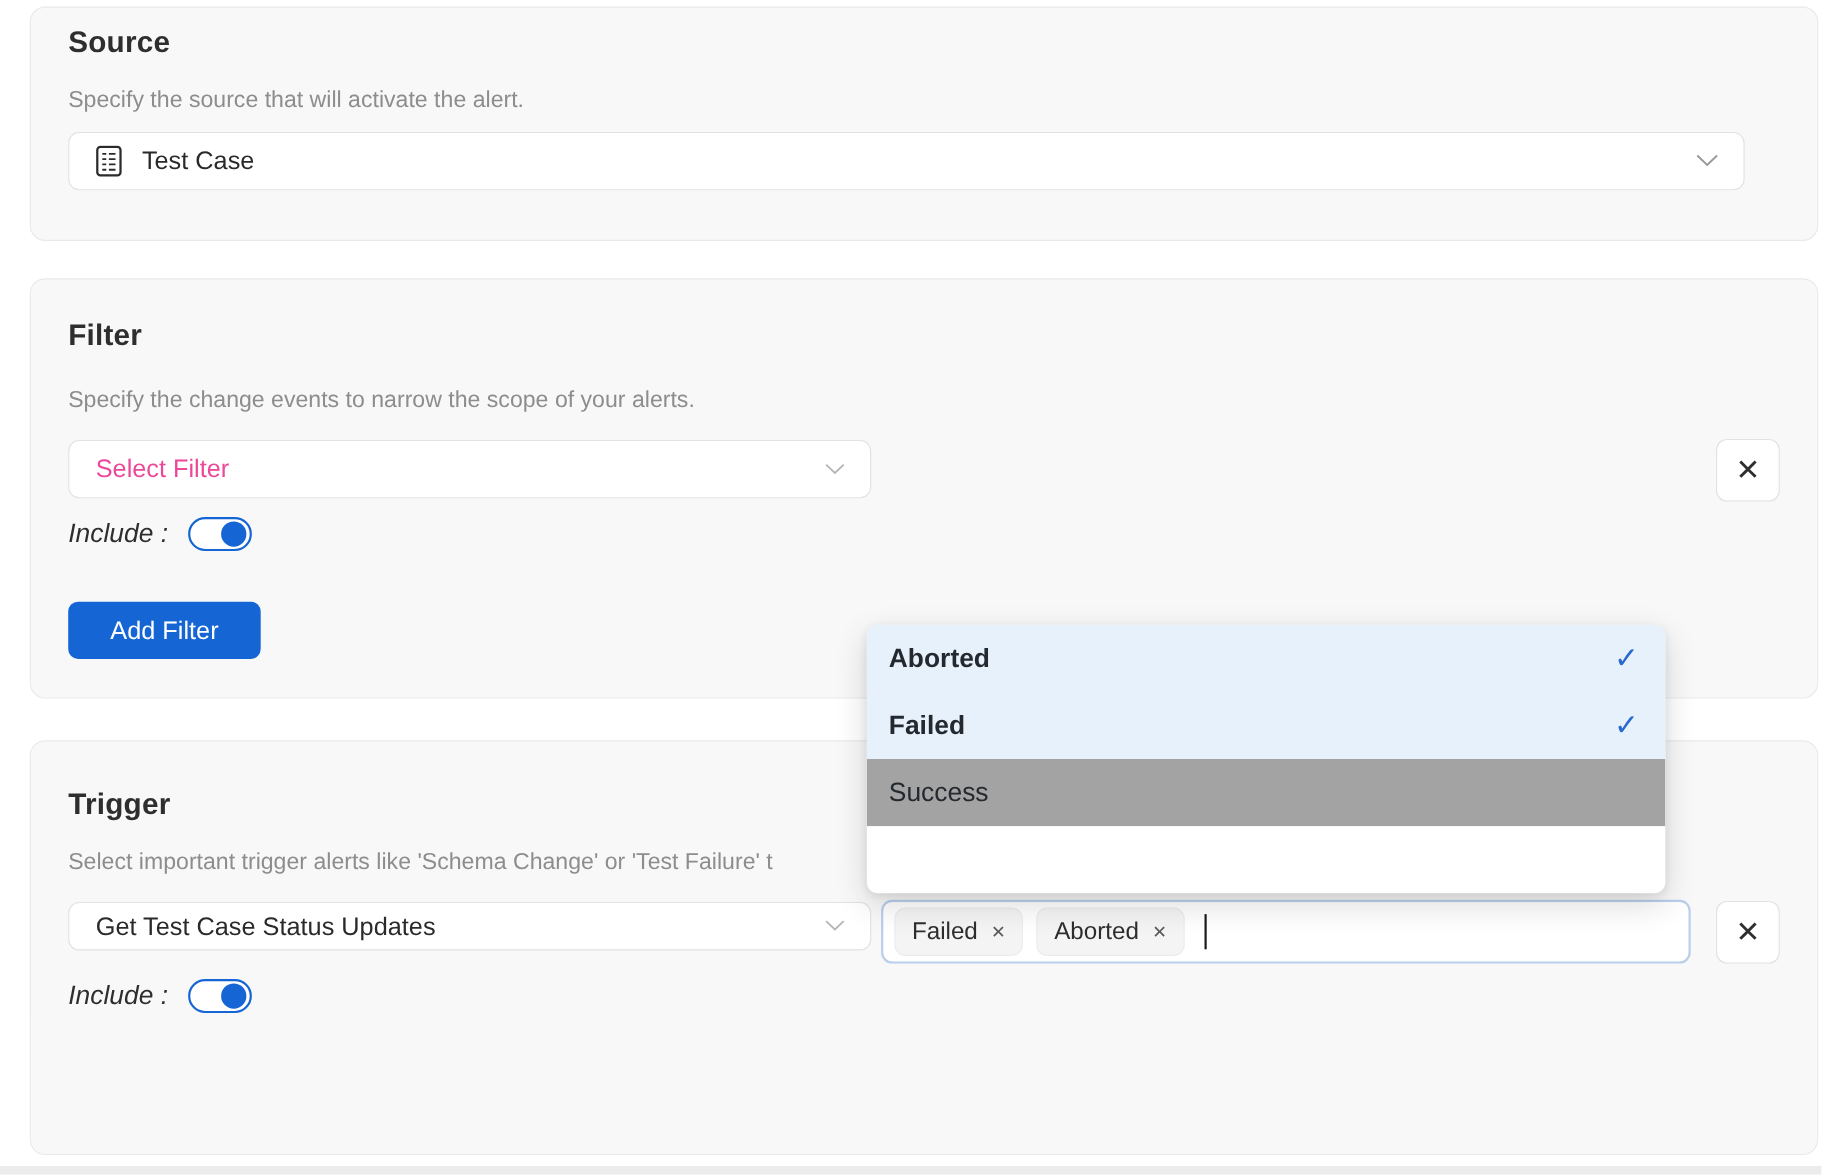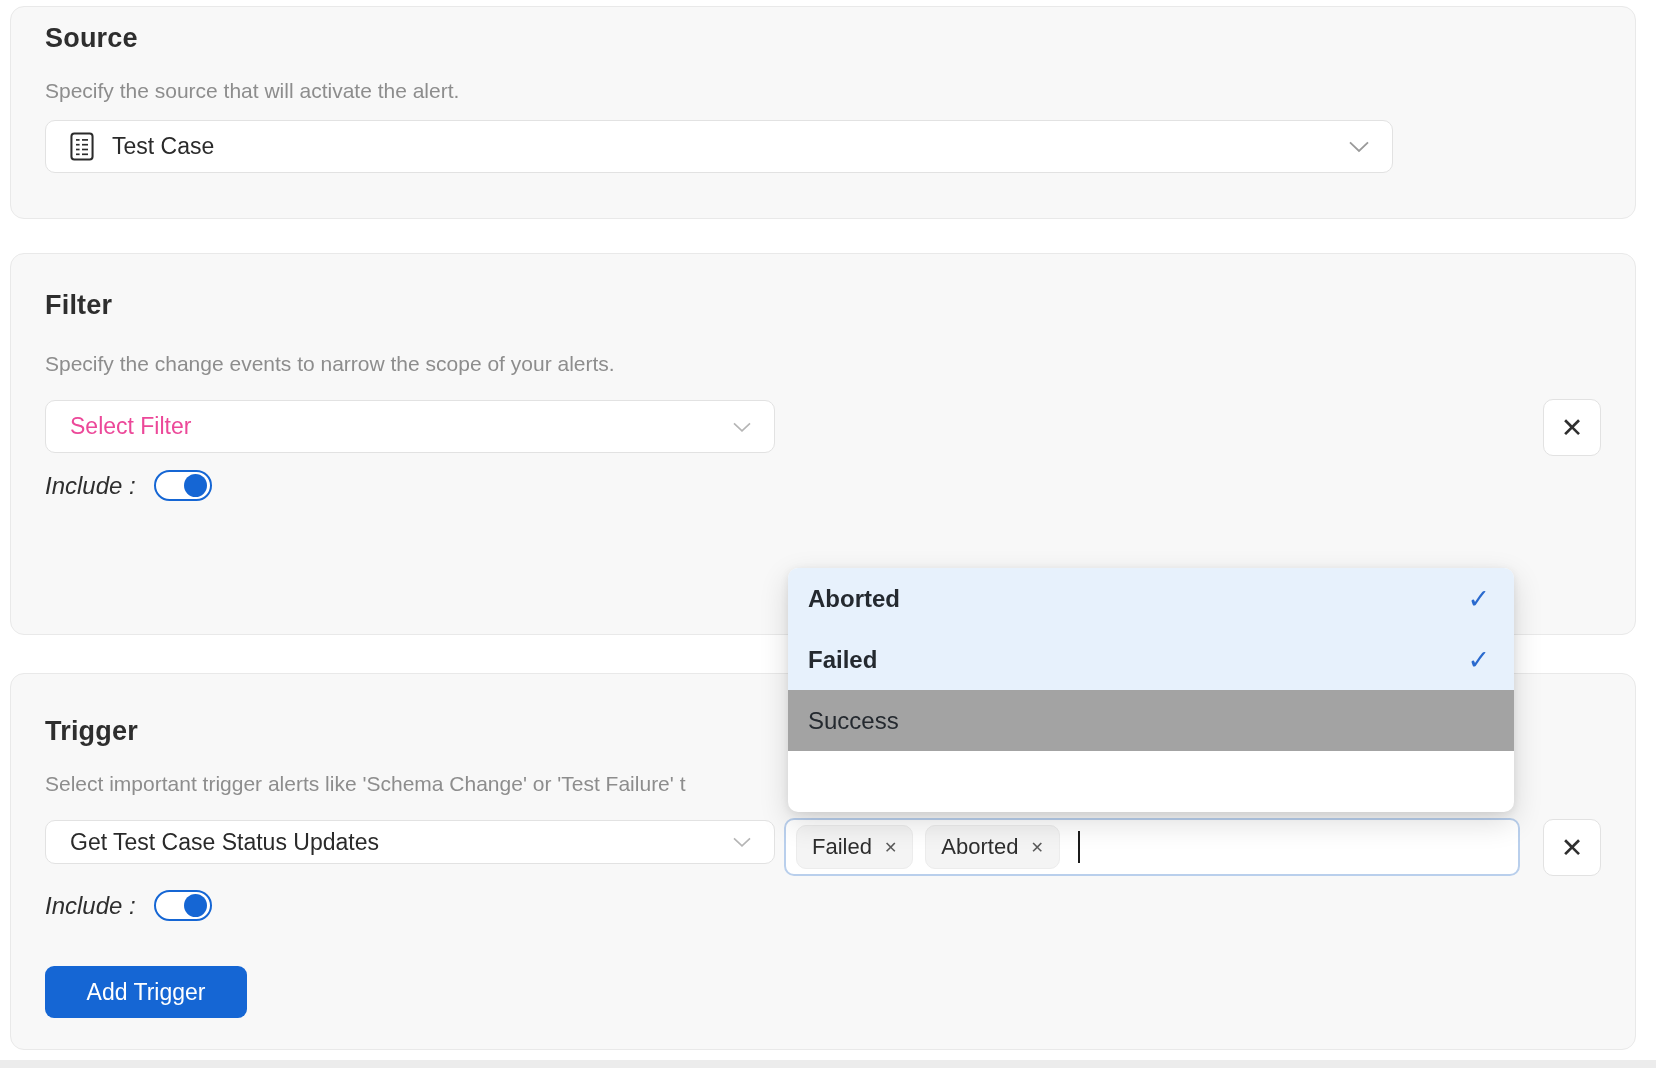--- a/index.html
+++ b/index.html
@@ -7,7 +7,7 @@
               font-family:"Liberation Sans","DejaVu Sans",sans-serif; }
   .stage { position:relative; width:1656px; height:1068px; }
 
-  .card { position:absolute; left:10px; width:1626px; background:#f8f8f8;
+  .card { position:absolute; left:27px; width:1626px; background:#f8f8f8;
           border:1px solid #e9e9e9; border-radius:14px; }
   .card-source  { top:6px;   height:213px; }
   .card-filters { top:253px; height:382px; }

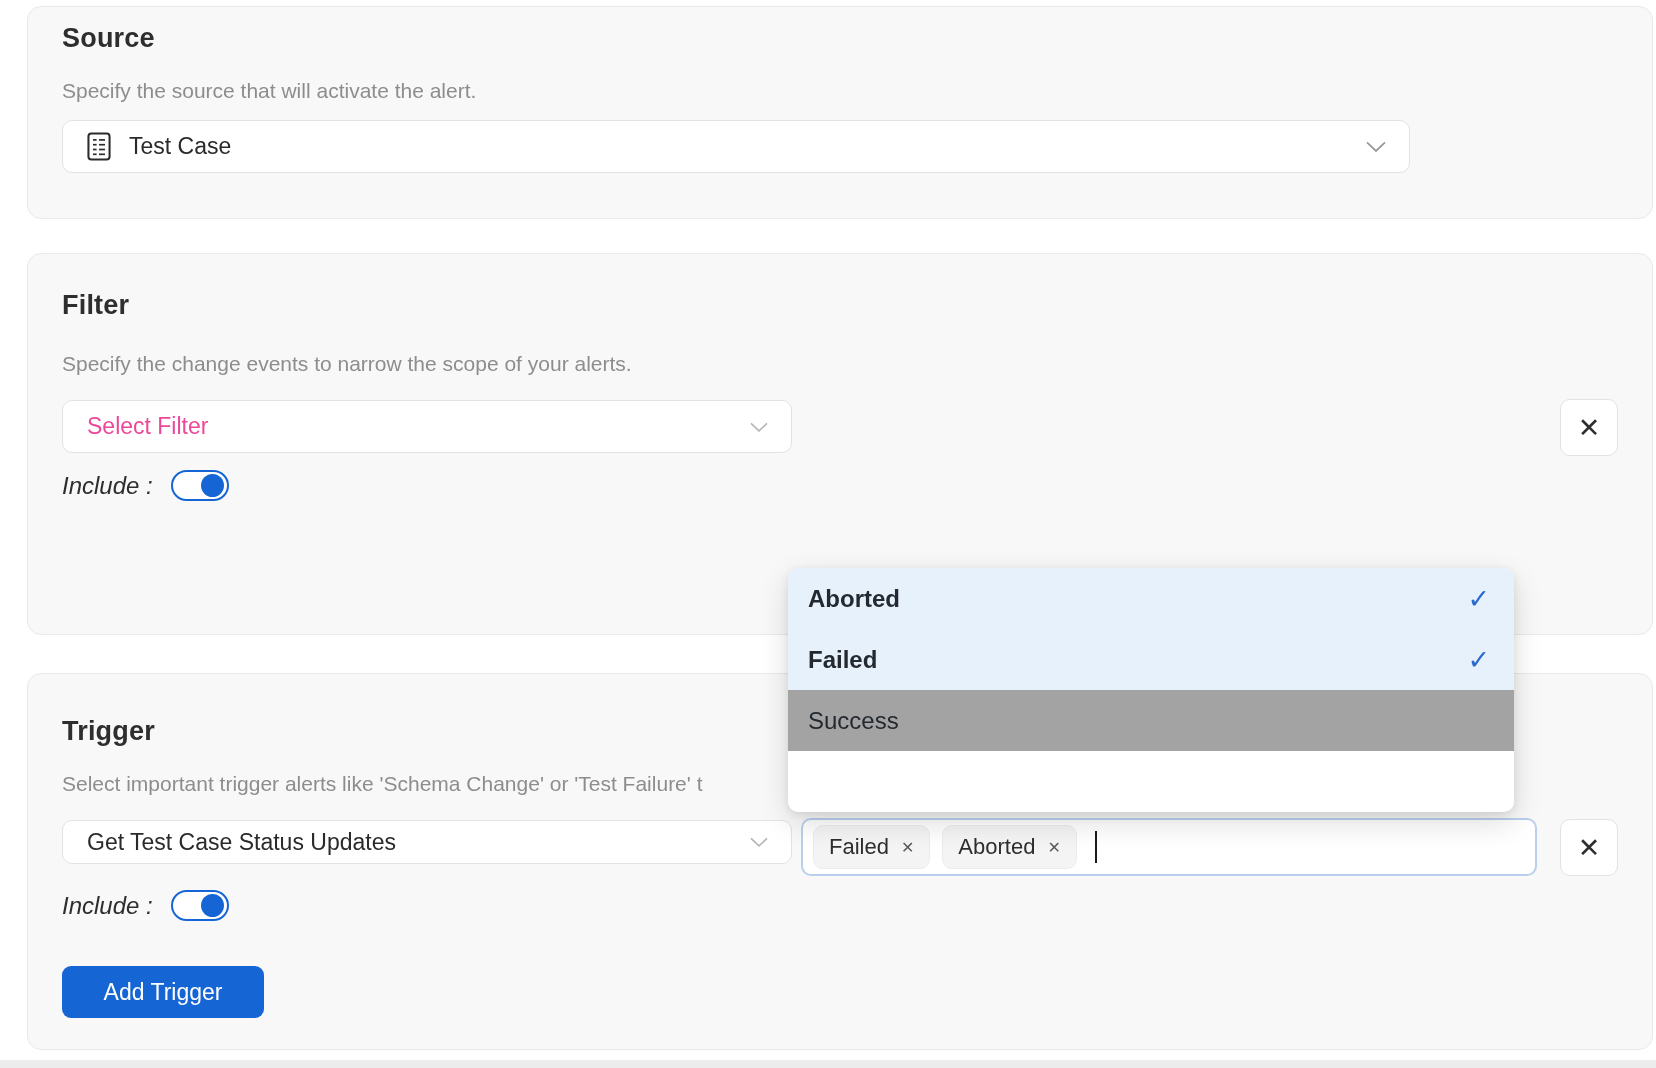--- a/index.html
+++ b/index.html
@@ -76,7 +76,7 @@
     <h2 class="section-title" style="top:16px">Source</h2>
     <p class="section-desc" style="top:72px">Specify the source that will activate the alert.</p>
 
-    <div class="select-box" style="left:34px; top:113px; width:1348px; height:53px;">
+    <div class="select-box" style="left:34px; top:113px; width:1524px; height:53px;">
       <span style="margin-right:18px; display:flex;">
         <svg width="24" height="29" viewBox="0 0 20 24" fill="none">
           <rect x="1.2" y="1.2" width="17.6" height="21.6" rx="2.4" stroke="#2b2b2b" stroke-width="1.7"></rect>

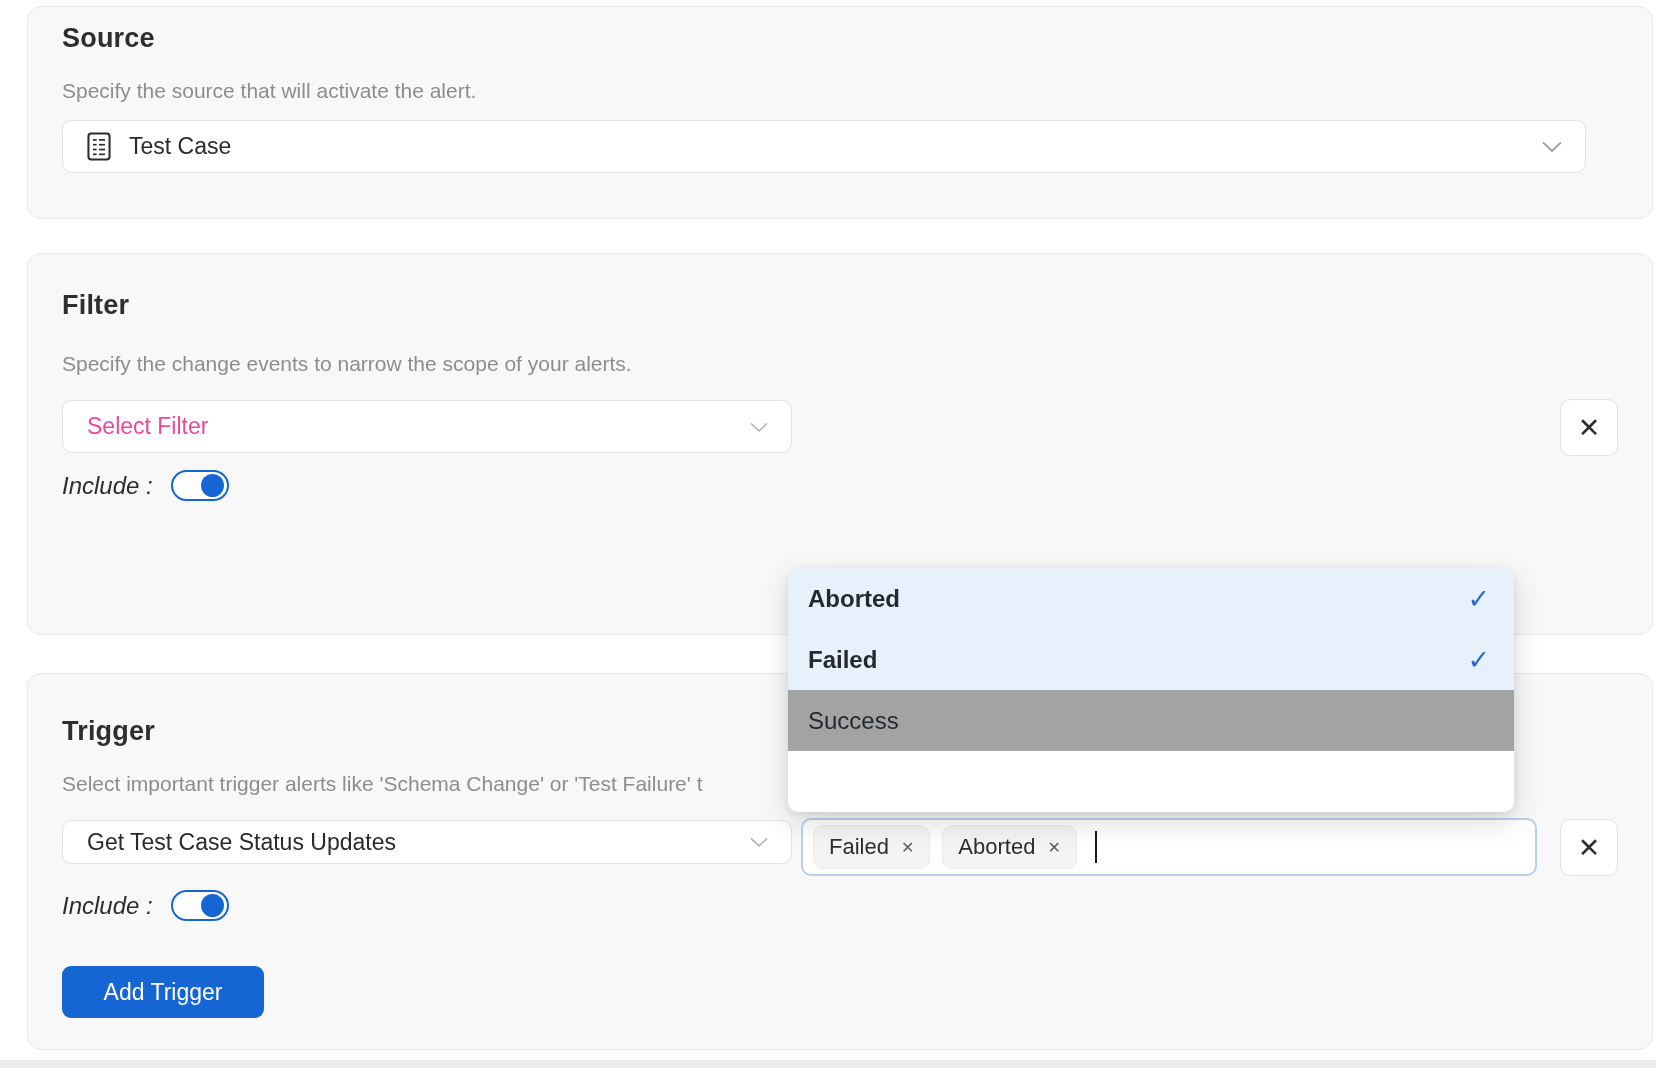--- a/index.html
+++ b/index.html
@@ -121,6 +121,7 @@
       </div>
     </div>
 
+    <button class="btn-primary" style="top:293px; width:175px;">Add Filter</button>
   </section>
 
   <section class="card card-trigger">

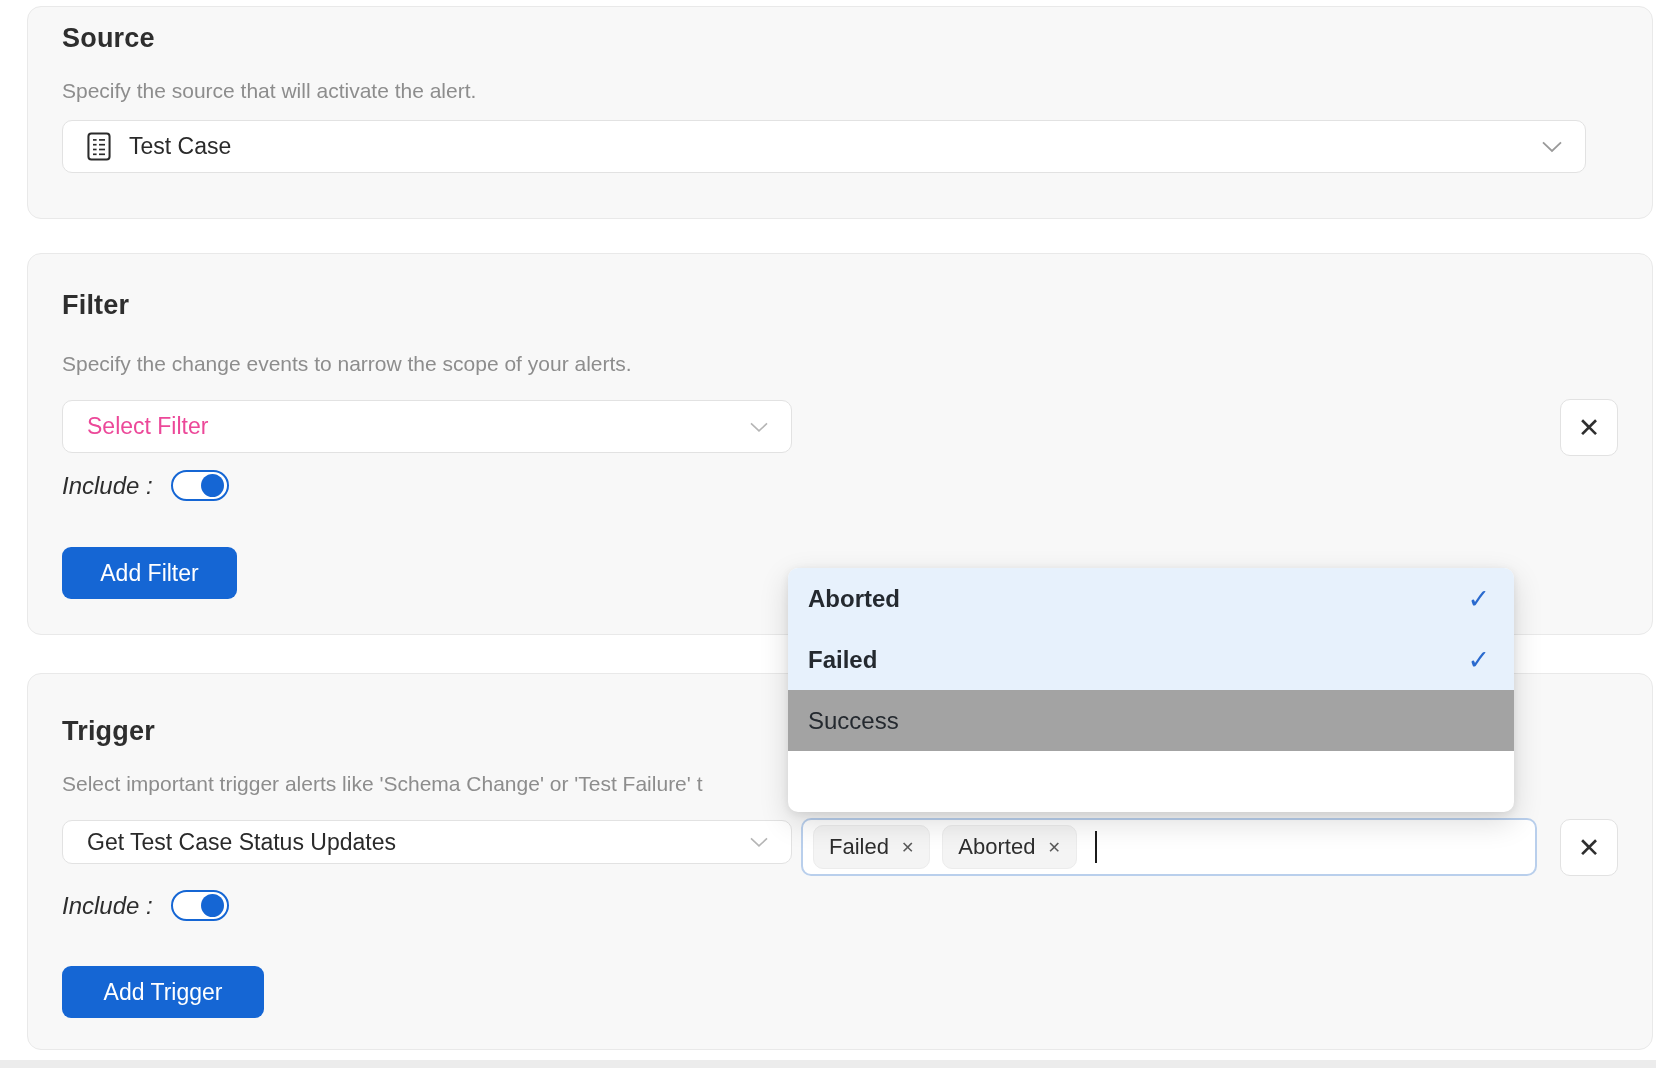--- a/index.html
+++ b/index.html
@@ -158,7 +158,6 @@
       </div>
     </div>
 
-    <button class="btn-primary" style="top:292px; width:202px;">Add Trigger</button>
   </section>
 
   <div class="dropdown">

